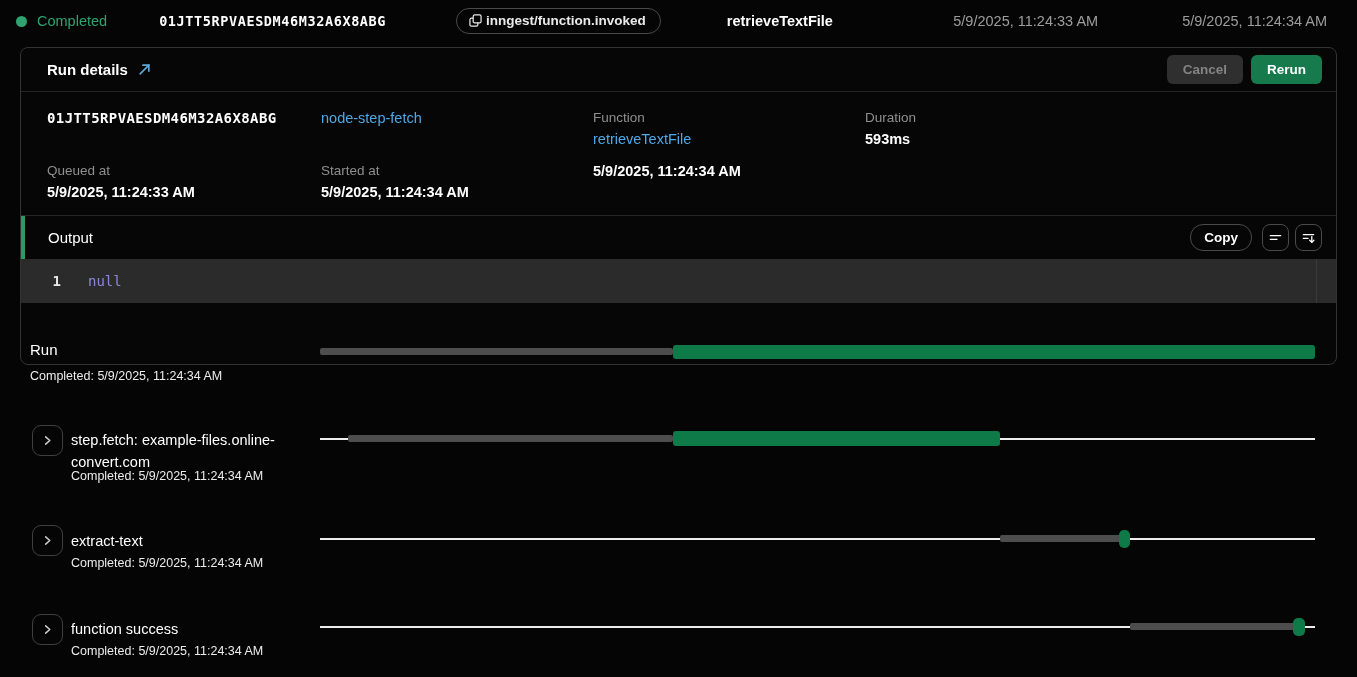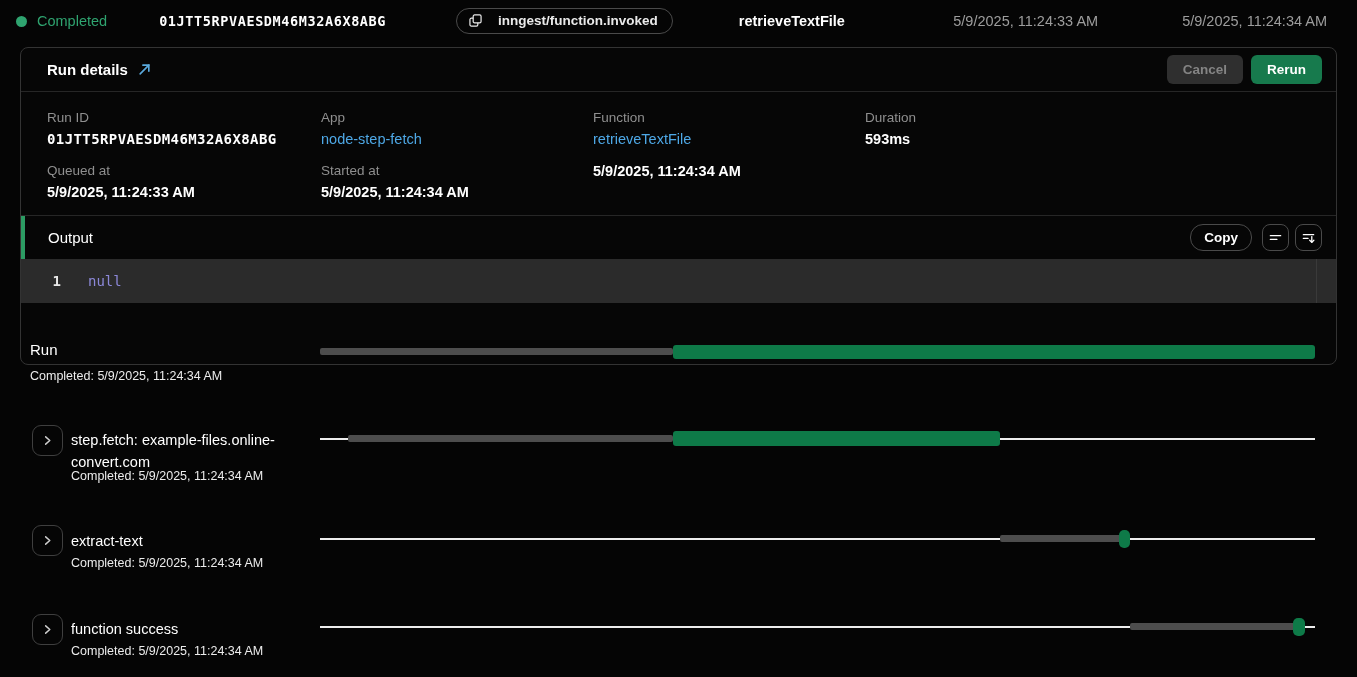--- a/index.html
+++ b/index.html
@@ -22,7 +22,7 @@
   .status-label { color:#2fa470; font-size:14.5px; font-weight:500; margin-left:10px; }
   .topbar-runid { font-size:13.5px; font-weight:700; letter-spacing:0.6px; margin-left:52px; }
   .event-badge {
-    margin-left:70px; display:flex; align-items:center; gap:16px;
+    margin-left:70px; display:flex; align-items:center; gap:4px;
     border:1px solid #4a4a4a; border-radius:999px; padding:4px 14px 5px 12px;
     font-size:13.5px; font-weight:600; color:#eaeaea; background:transparent; cursor:pointer;
   }

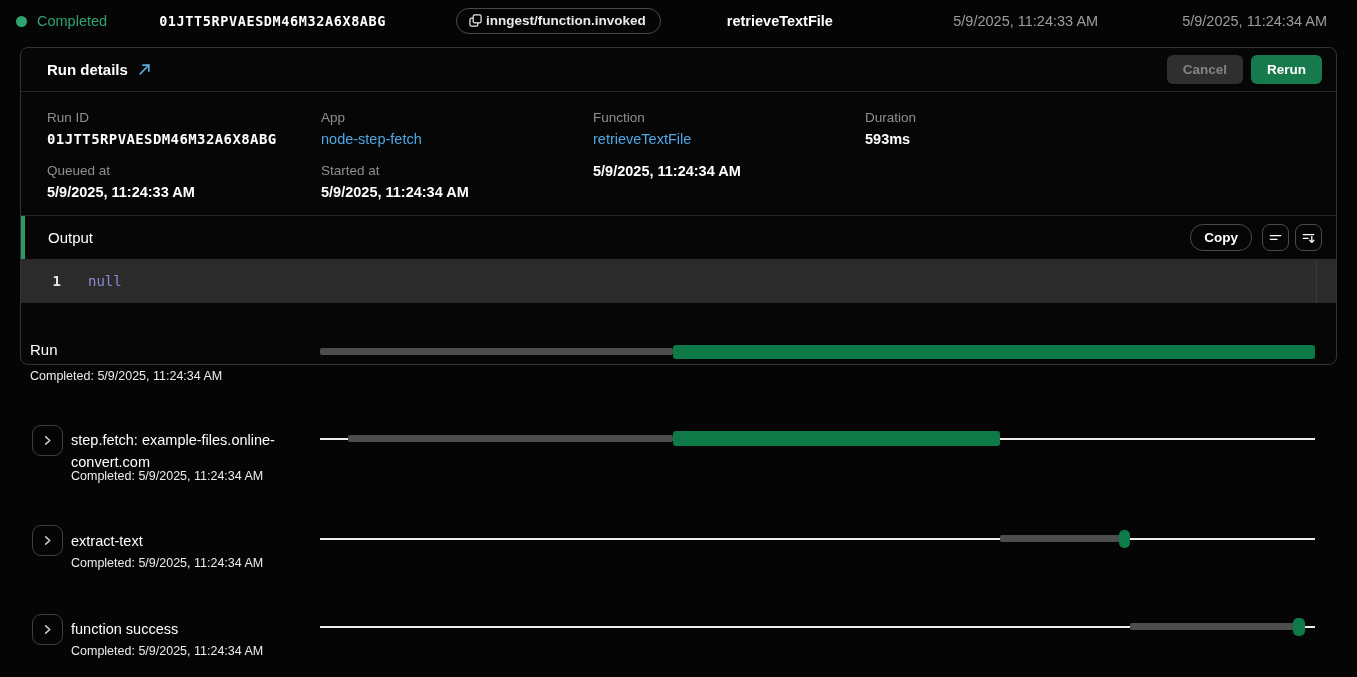--- a/index.html
+++ b/index.html
@@ -140,7 +140,6 @@
 
   <div class="details-grid">
     <div>
-      <div class="field-label">Run ID</div>
       <div class="field-value mono">01JTT5RPVAESDM46M32A6X8ABG</div>
     </div>
     <div>

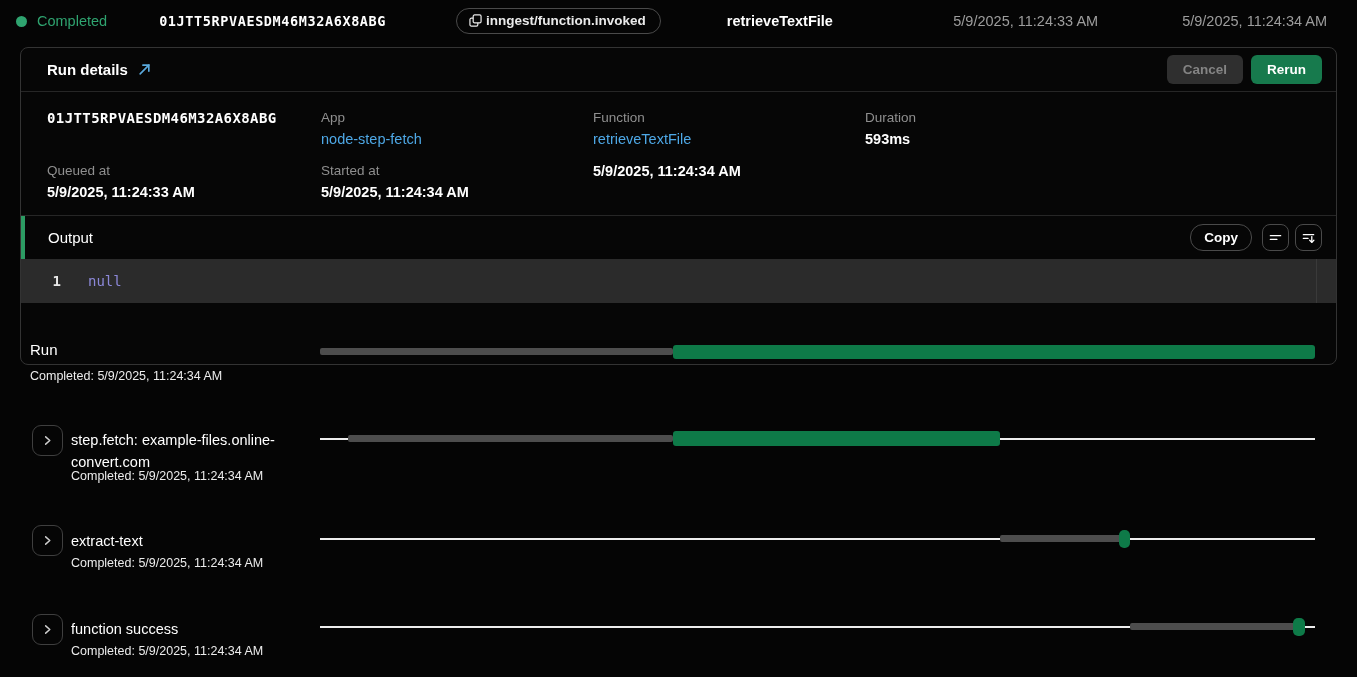--- a/index.html
+++ b/index.html
@@ -143,7 +143,6 @@
       <div class="field-value mono">01JTT5RPVAESDM46M32A6X8ABG</div>
     </div>
     <div>
-      <div class="field-label">App</div>
       <div class="field-value"><a class="link">node-step-fetch</a></div>
     </div>
     <div>

